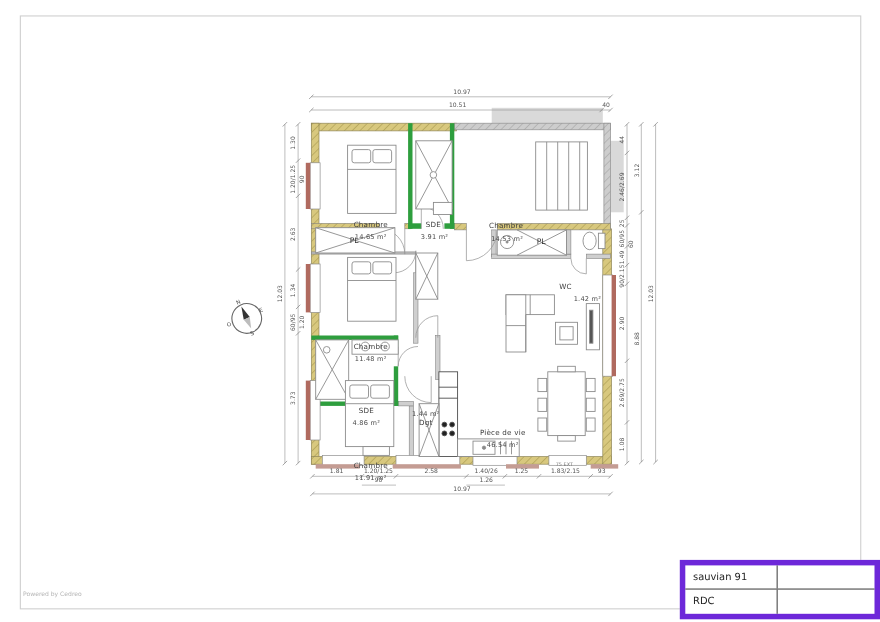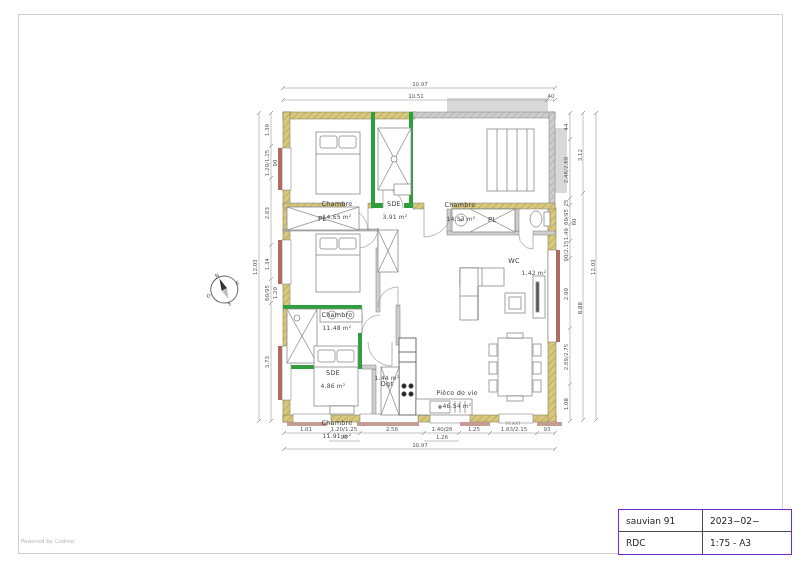--- a/index.html
+++ b/index.html
@@ -15,7 +15,7 @@
   .tiny{font-size:4.5px;color:#777;}
   .plan-svg{position:absolute;left:0;top:0;}
   
-  .tblock{position:absolute;left:618px;top:509px;width:172px;height:44px;border:1px solid #6d28d9;background:#fff;}
+  .tblock{position:absolute;left:618px;top:509px;width:172px;height:44px;border:5px solid #6d28d9;background:#fff;}
   .tblock .row{display:flex;height:22px;box-sizing:border-box;}
   .tblock .row:first-child{border-bottom:1px solid #4a4a4a;}
   .tblock .c1{width:84px;border-right:1px solid #4a4a4a;box-sizing:border-box;}

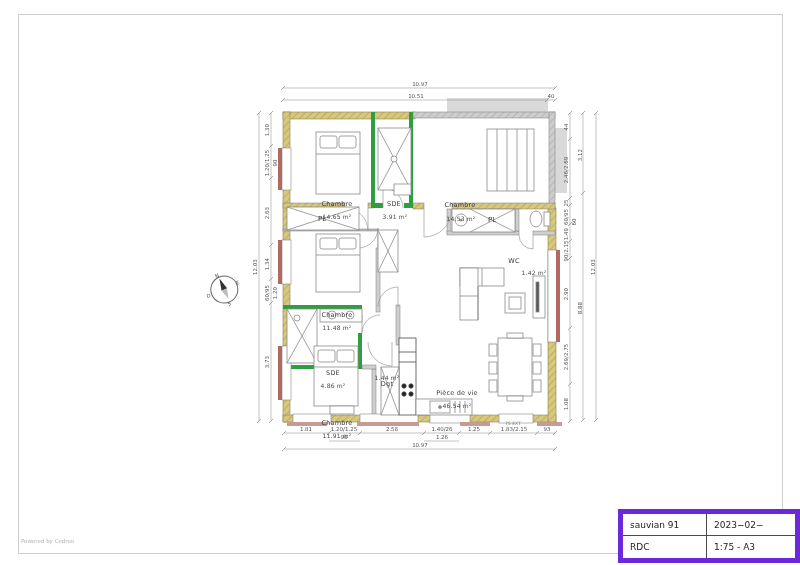--- a/index.html
+++ b/index.html
@@ -364,7 +364,6 @@
   <div class="tblock">
     <div class="row">
       <div class="c1 cell">sauvian 91</div>
-      <div class="c2 cell">2023−02−</div>
     </div>
     <div class="row">
       <div class="c1 cell">RDC</div>

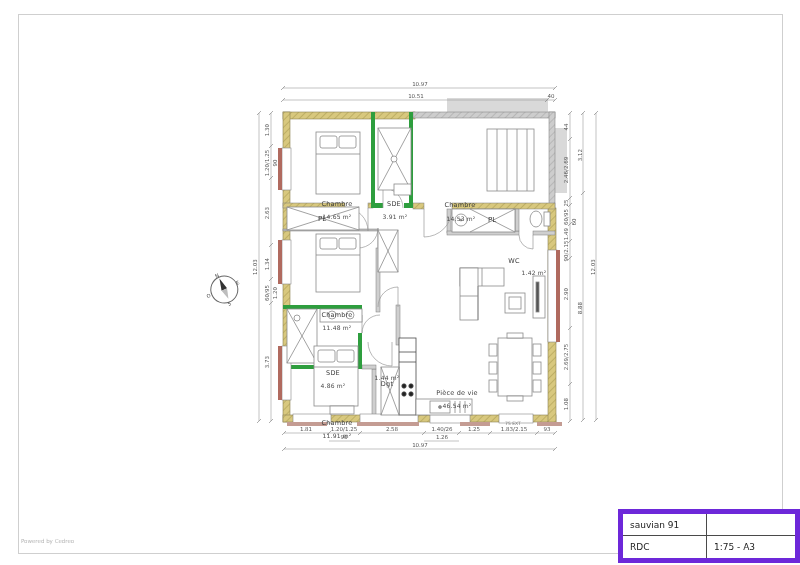--- a/index.html
+++ b/index.html
@@ -367,7 +367,6 @@
     </div>
     <div class="row">
       <div class="c1 cell">RDC</div>
-      <div class="c2 cell">1:75 - A3</div>
     </div>
   </div>
 

